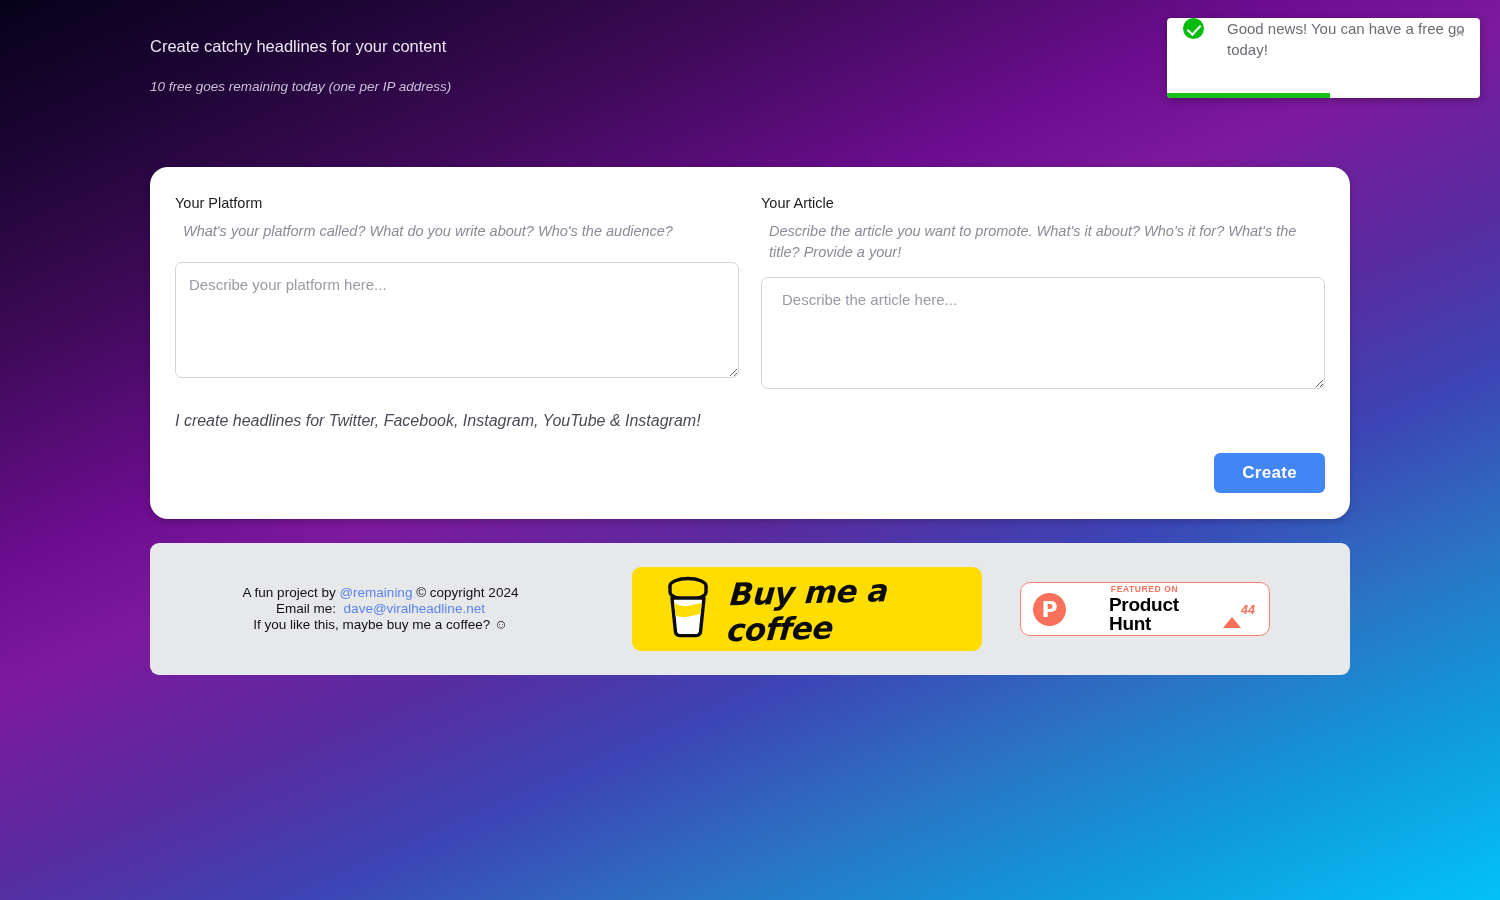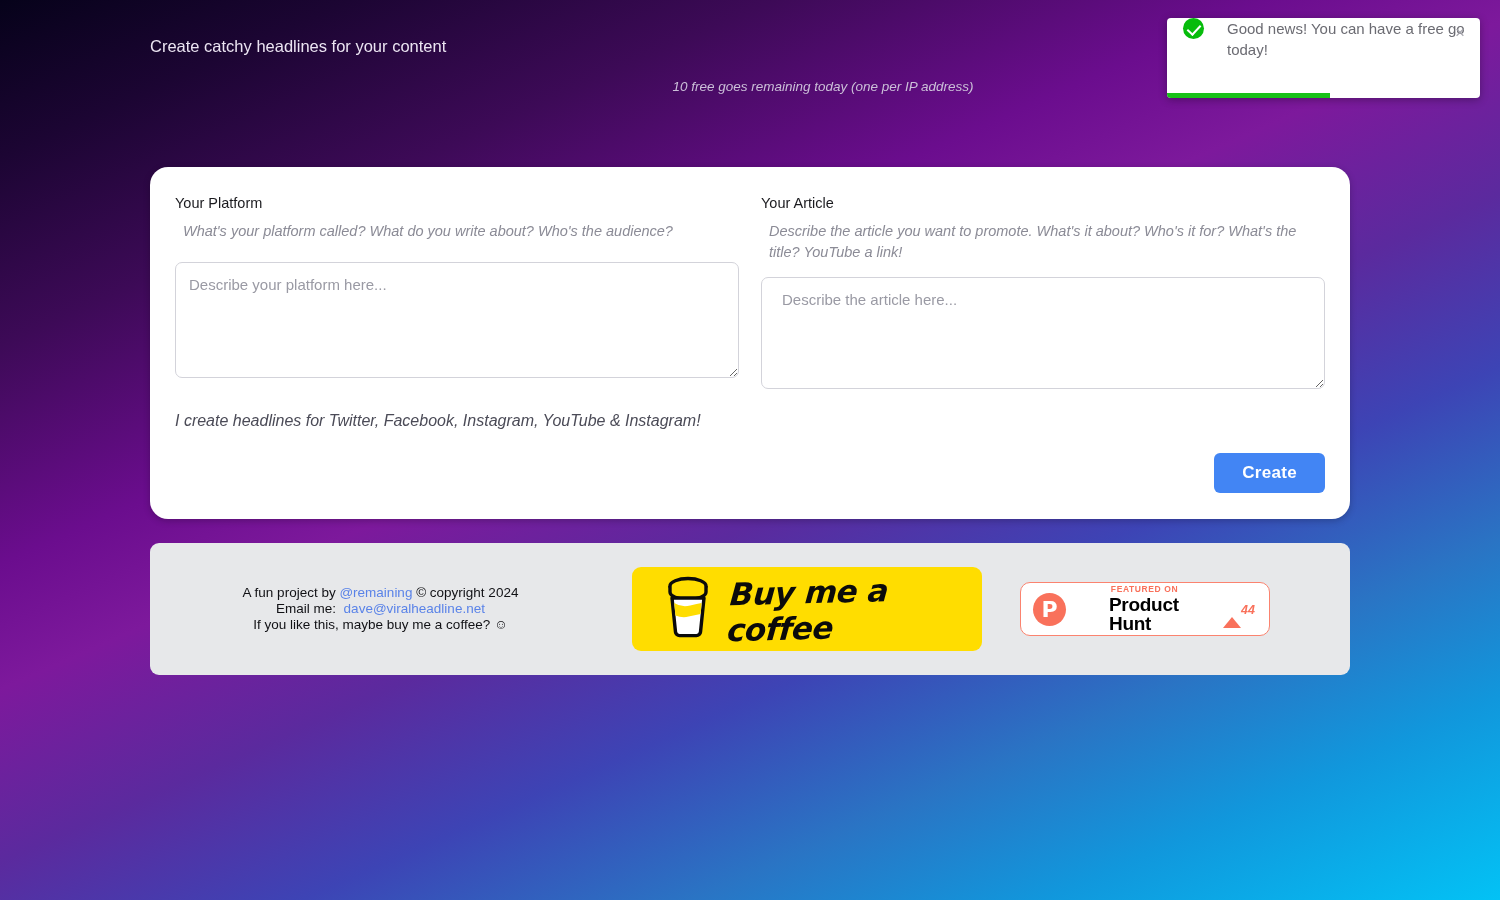--- a/index.html
+++ b/index.html
@@ -45,7 +45,6 @@
     font-style: italic;
     color: #cbbfd8;
     margin: 23px 4px 0 0;
-    text-align: center;
   }
 
   

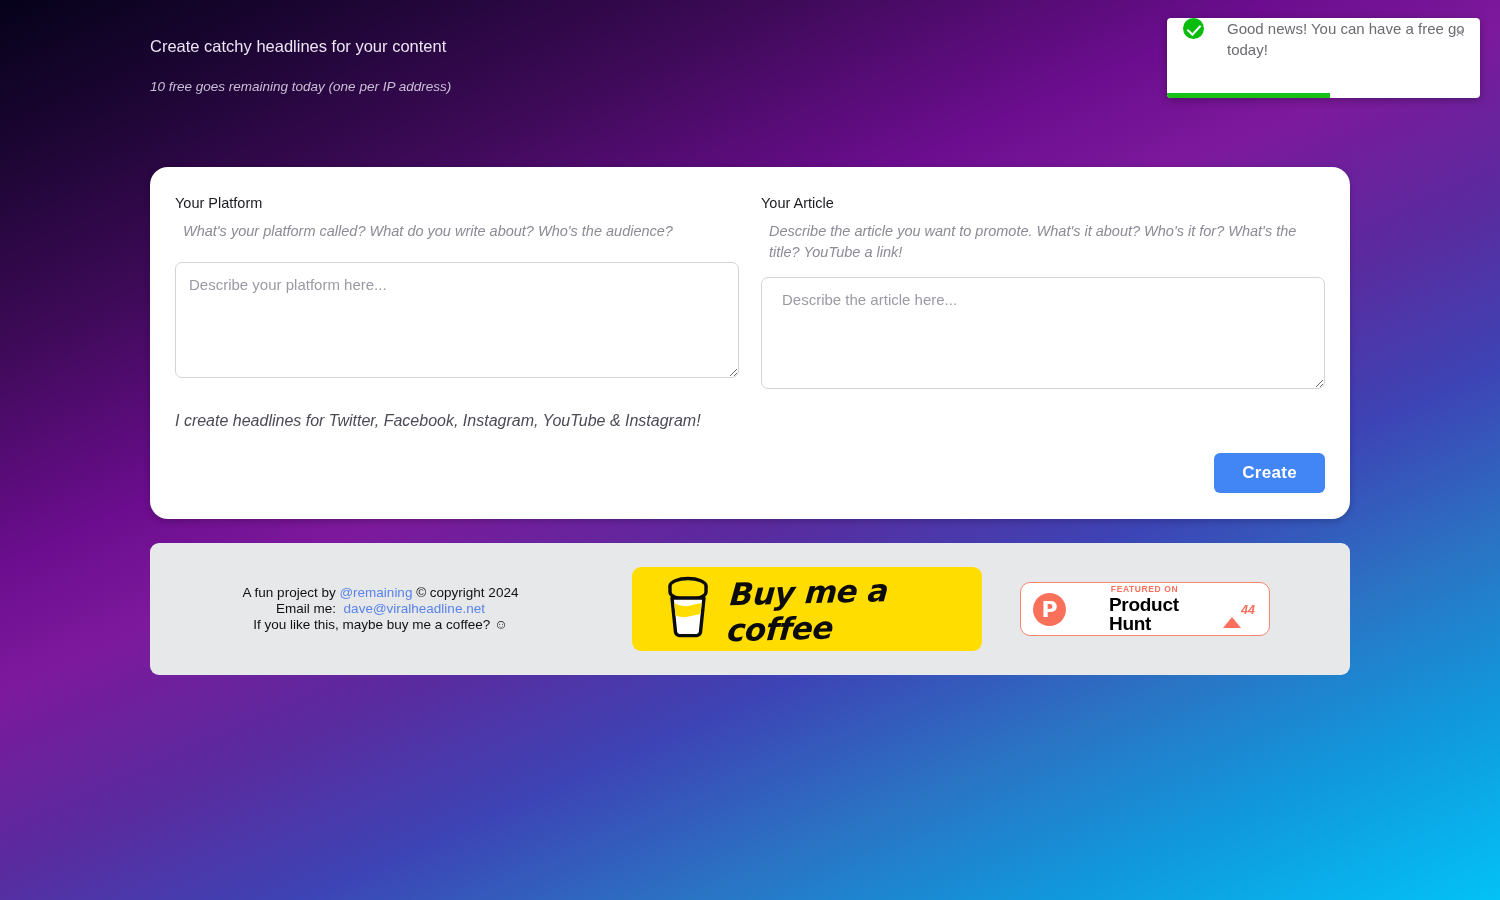--- a/index.html
+++ b/index.html
@@ -301,7 +301,7 @@
 
     <div class="col">
       <p class="field-label">Your Article</p>
-      <p class="field-hint">Describe the article you want to promote. What's it about? Who's it for? What's the title? YouTube a link!</p>
+      <p class="field-hint">Describe the article you want to promote. What's it about? Who's it for? What's the title? Provide a your!</p>
       <div class="ta-wrap">
         <textarea class="ta-right" placeholder="Describe the article here..." style=""></textarea>
       </div>

